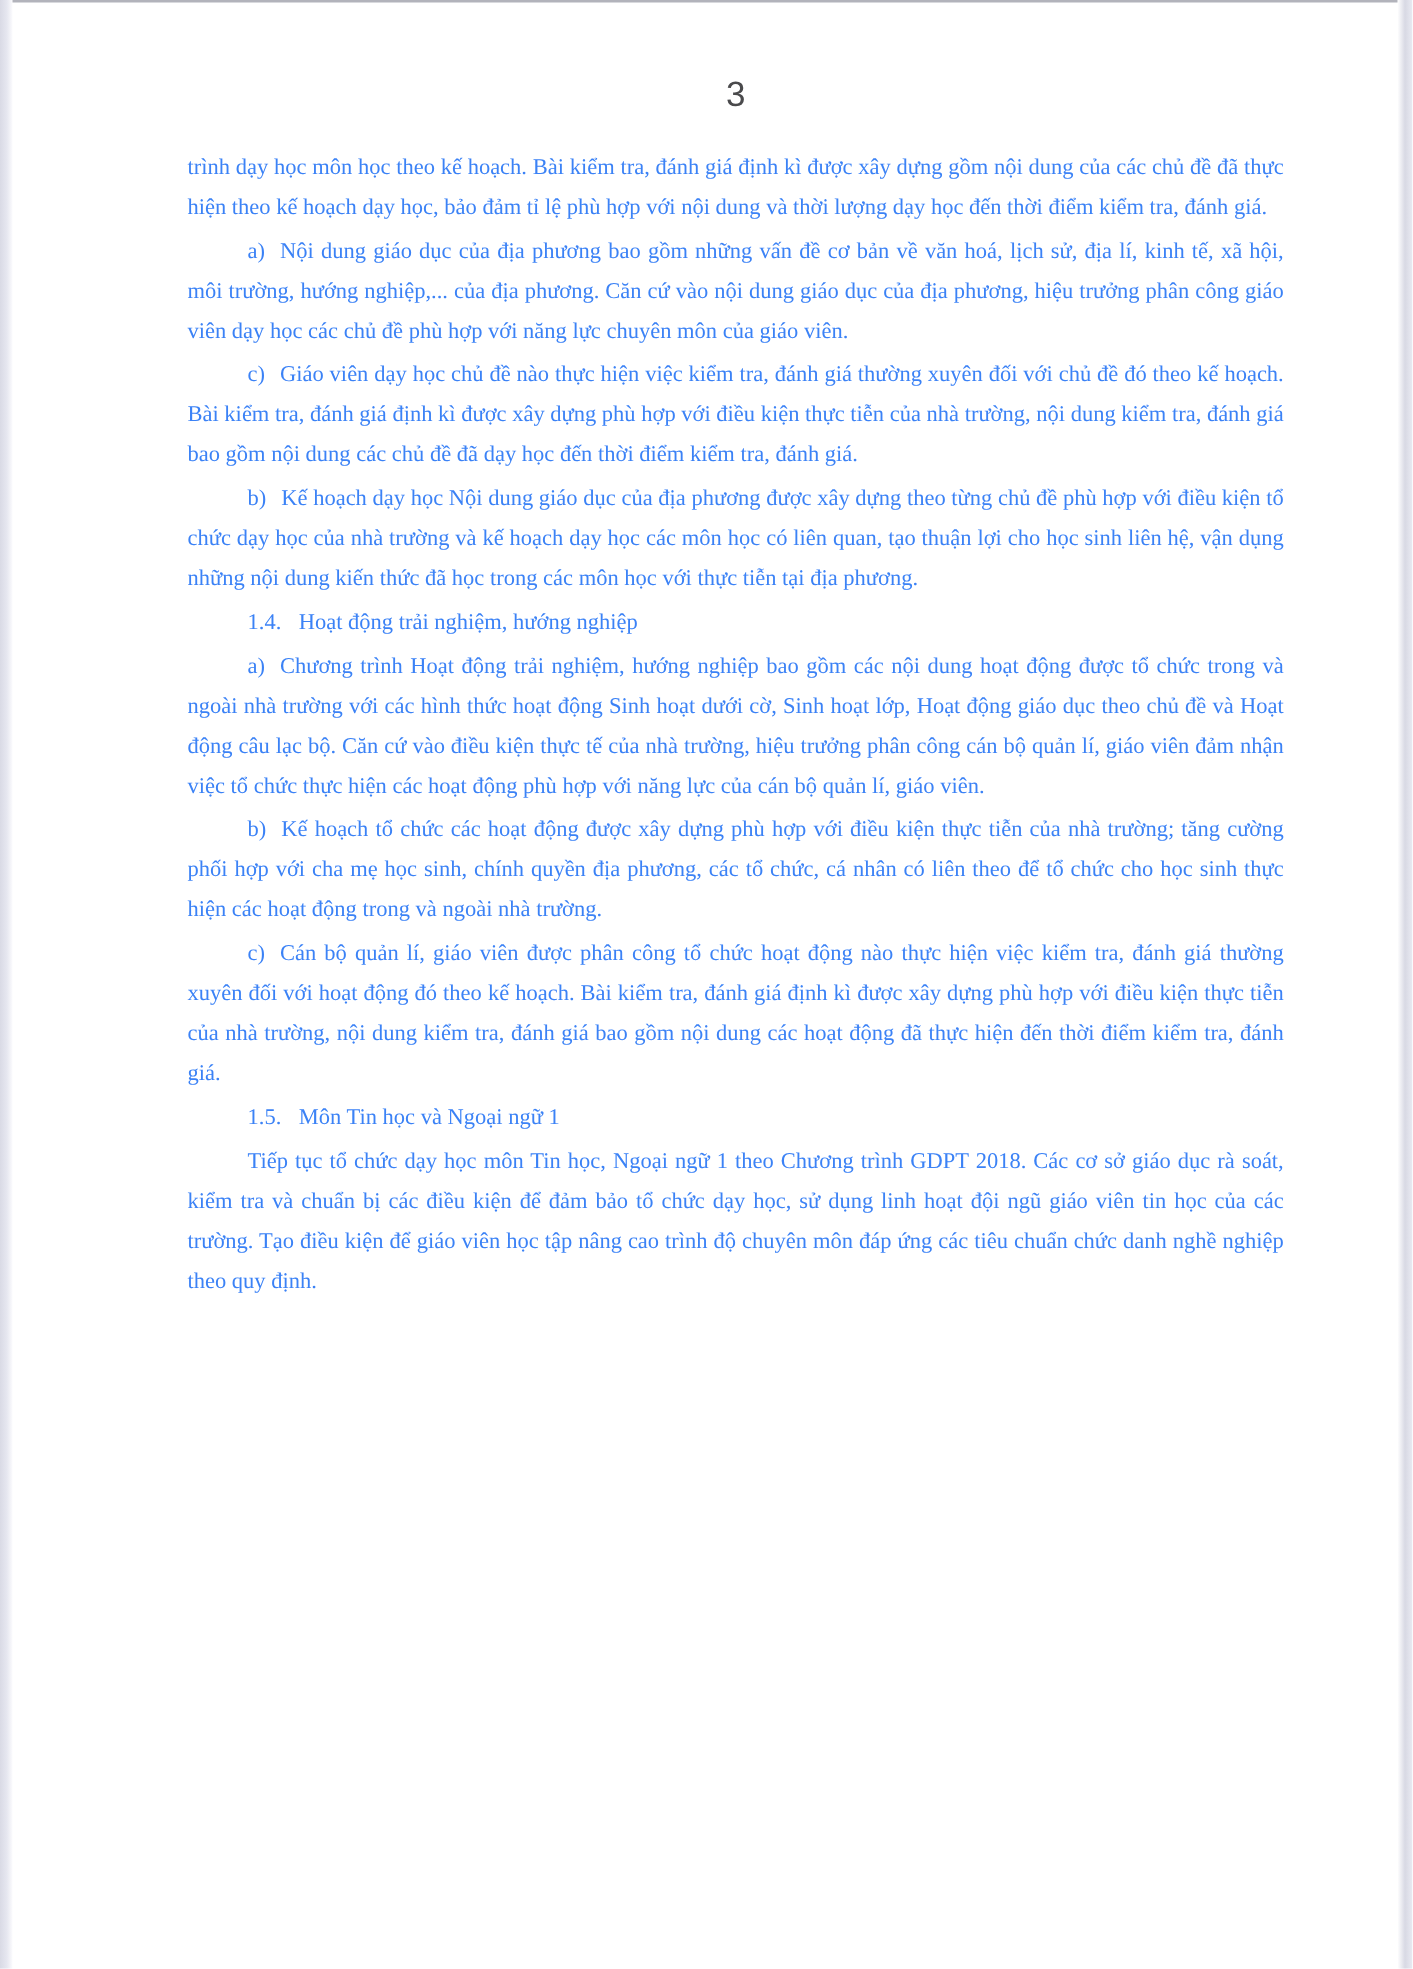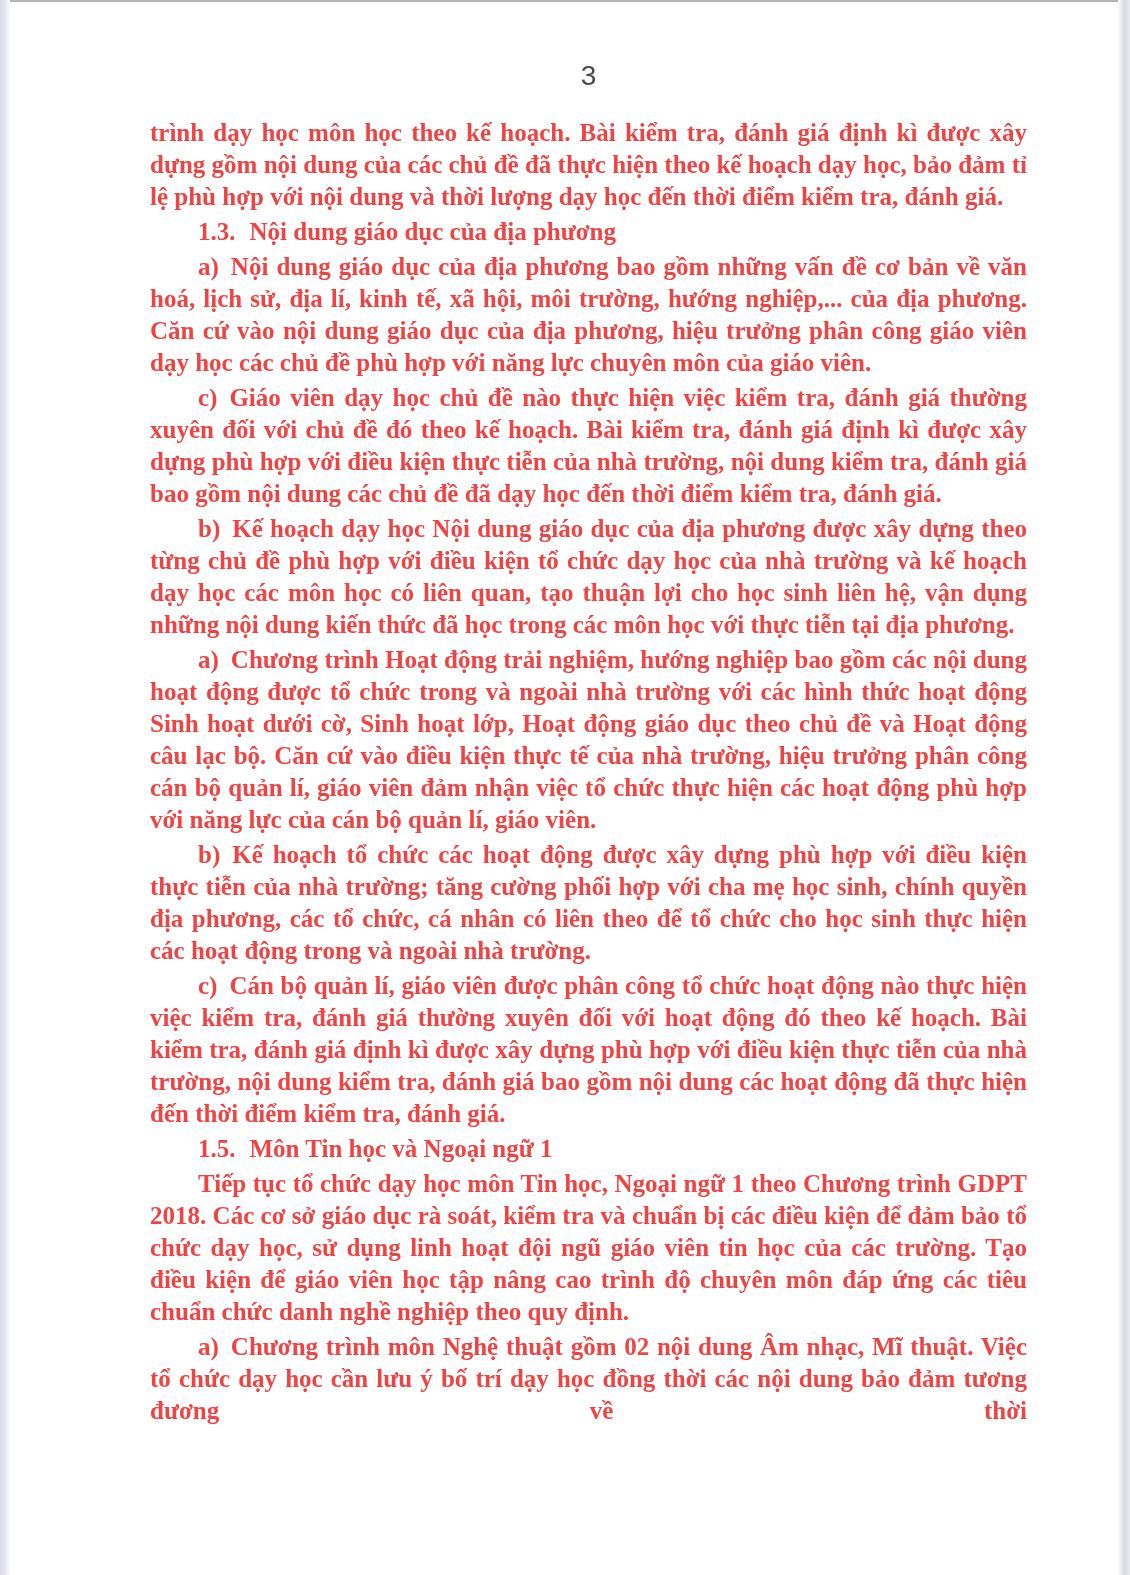--- a/index.html
+++ b/index.html
@@ -50,10 +50,9 @@
     top: 117px;
     left: 150px;
     width: 877px;
-    color: #ef4444;
-    font-size: 25px;
+    color: #3b82f6;
+    font-size: 18px;
     line-height: 32px;
-    font-weight: bold;
   }
   .block {
     margin: 0 0 3px 0;

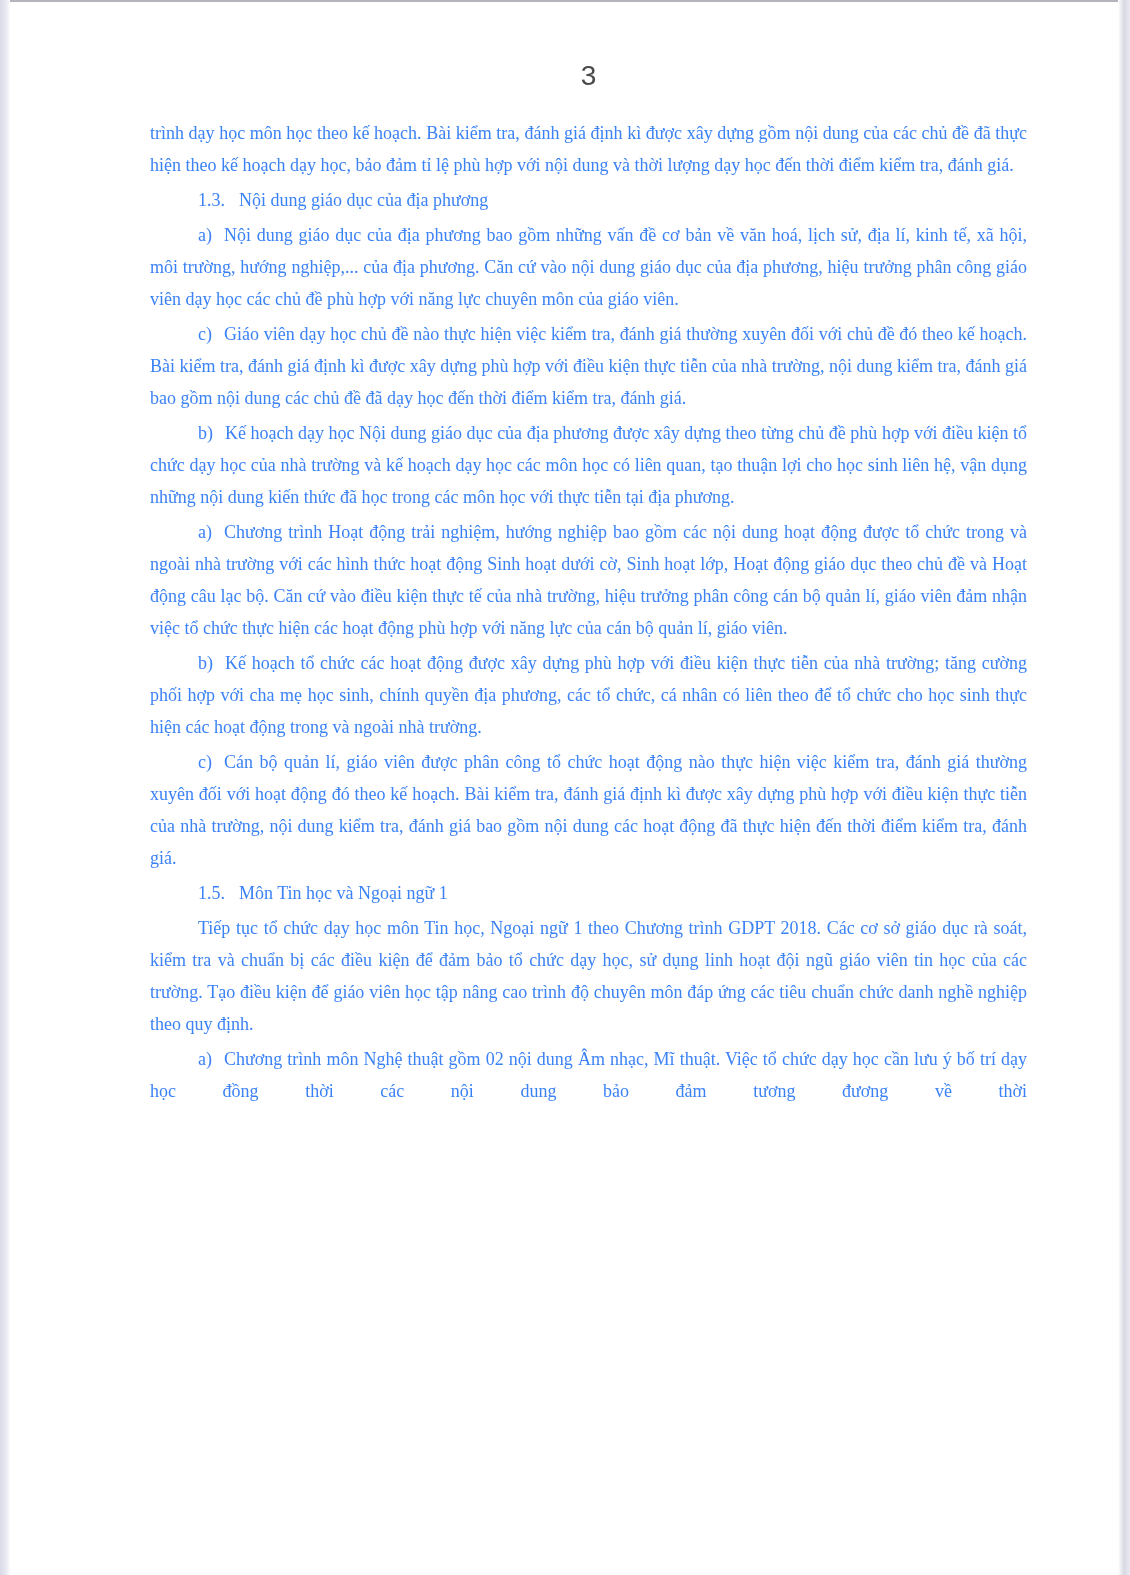--- a/index.html
+++ b/index.html
@@ -74,7 +74,6 @@
   <div class="pagenum">3</div>
   <div class="content">
       <p class="block continuation"><span>trình dạy học môn học theo kế hoạch. Bài kiểm tra, đánh giá định kì được xây dựng gồm nội dung của các chủ đề đã thực hiện theo kế hoạch dạy học, bảo đảm tỉ lệ phù hợp với nội dung và thời lượng dạy học đến thời điểm kiểm tra, đánh giá.</span></p>
-      <p class="block heading"><span class="label">1.3.</span><span>Nội dung giáo dục của địa phương</span></p>
       <p class="block item"><span class="label">a)</span><span>Nội dung giáo dục của địa phương bao gồm những vấn đề cơ bản về văn hoá, lịch sử, địa lí, kinh tế, xã hội, môi trường, hướng nghiệp,... của địa phương. Căn cứ vào nội dung giáo dục của địa phương, hiệu trưởng phân công giáo viên dạy học các chủ đề phù hợp với năng lực chuyên môn của giáo viên.</span></p>
       <p class="block item"><span class="label">c)</span><span>Giáo viên dạy học chủ đề nào thực hiện việc kiểm tra, đánh giá thường xuyên đối với chủ đề đó theo kế hoạch. Bài kiểm tra, đánh giá định kì được xây dựng phù hợp với điều kiện thực tiễn của nhà trường, nội dung kiểm tra, đánh giá bao gồm nội dung các chủ đề đã dạy học đến thời điểm kiểm tra, đánh giá.</span></p>
       <p class="block item"><span class="label">b)</span><span>Kế hoạch dạy học Nội dung giáo dục của địa phương được xây dựng theo từng chủ đề phù hợp với điều kiện tổ chức dạy học của nhà trường và kế hoạch dạy học các môn học có liên quan, tạo thuận lợi cho học sinh liên hệ, vận dụng những nội dung kiến thức đã học trong các môn học với thực tiễn tại địa phương.</span></p>

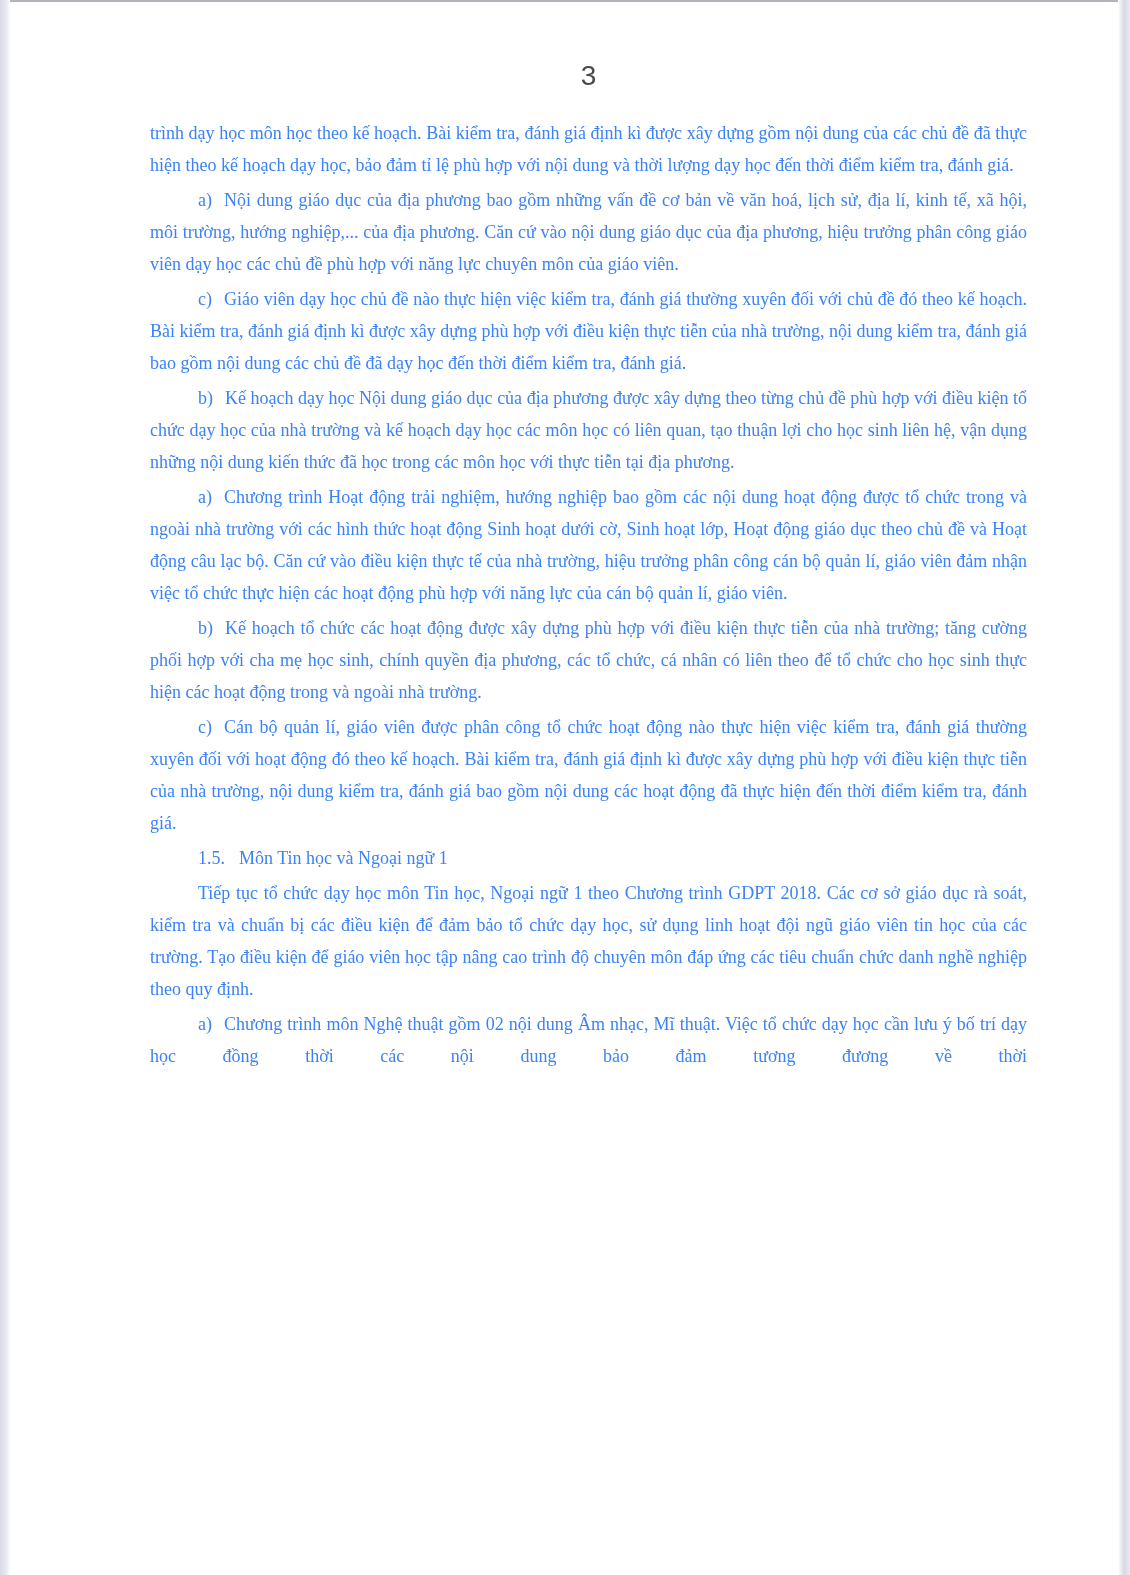--- a/index.html
+++ b/index.html
@@ -77,6 +77,7 @@
       <p class="block item"><span class="label">a)</span><span>Nội dung giáo dục của địa phương bao gồm những vấn đề cơ bản về văn hoá, lịch sử, địa lí, kinh tế, xã hội, môi trường, hướng nghiệp,... của địa phương. Căn cứ vào nội dung giáo dục của địa phương, hiệu trưởng phân công giáo viên dạy học các chủ đề phù hợp với năng lực chuyên môn của giáo viên.</span></p>
       <p class="block item"><span class="label">c)</span><span>Giáo viên dạy học chủ đề nào thực hiện việc kiểm tra, đánh giá thường xuyên đối với chủ đề đó theo kế hoạch. Bài kiểm tra, đánh giá định kì được xây dựng phù hợp với điều kiện thực tiễn của nhà trường, nội dung kiểm tra, đánh giá bao gồm nội dung các chủ đề đã dạy học đến thời điểm kiểm tra, đánh giá.</span></p>
       <p class="block item"><span class="label">b)</span><span>Kế hoạch dạy học Nội dung giáo dục của địa phương được xây dựng theo từng chủ đề phù hợp với điều kiện tổ chức dạy học của nhà trường và kế hoạch dạy học các môn học có liên quan, tạo thuận lợi cho học sinh liên hệ, vận dụng những nội dung kiến thức đã học trong các môn học với thực tiễn tại địa phương.</span></p>
+      <p class="block heading"><span class="label">1.4.</span><span>Hoạt động trải nghiệm, hướng nghiệp</span></p>
       <p class="block item"><span class="label">a)</span><span>Chương trình Hoạt động trải nghiệm, hướng nghiệp bao gồm các nội dung hoạt động được tổ chức trong và ngoài nhà trường với các hình thức hoạt động Sinh hoạt dưới cờ, Sinh hoạt lớp, Hoạt động giáo dục theo chủ đề và Hoạt động câu lạc bộ. Căn cứ vào điều kiện thực tế của nhà trường, hiệu trưởng phân công cán bộ quản lí, giáo viên đảm nhận việc tổ chức thực hiện các hoạt động phù hợp với năng lực của cán bộ quản lí, giáo viên.</span></p>
       <p class="block item"><span class="label">b)</span><span>Kế hoạch tổ chức các hoạt động được xây dựng phù hợp với điều kiện thực tiễn của nhà trường; tăng cường phối hợp với cha mẹ học sinh, chính quyền địa phương, các tổ chức, cá nhân có liên theo để tổ chức cho học sinh thực hiện các hoạt động trong và ngoài nhà trường.</span></p>
       <p class="block item"><span class="label">c)</span><span>Cán bộ quản lí, giáo viên được phân công tổ chức hoạt động nào thực hiện việc kiểm tra, đánh giá thường xuyên đối với hoạt động đó theo kế hoạch. Bài kiểm tra, đánh giá định kì được xây dựng phù hợp với điều kiện thực tiễn của nhà trường, nội dung kiểm tra, đánh giá bao gồm nội dung các hoạt động đã thực hiện đến thời điểm kiểm tra, đánh giá.</span></p>

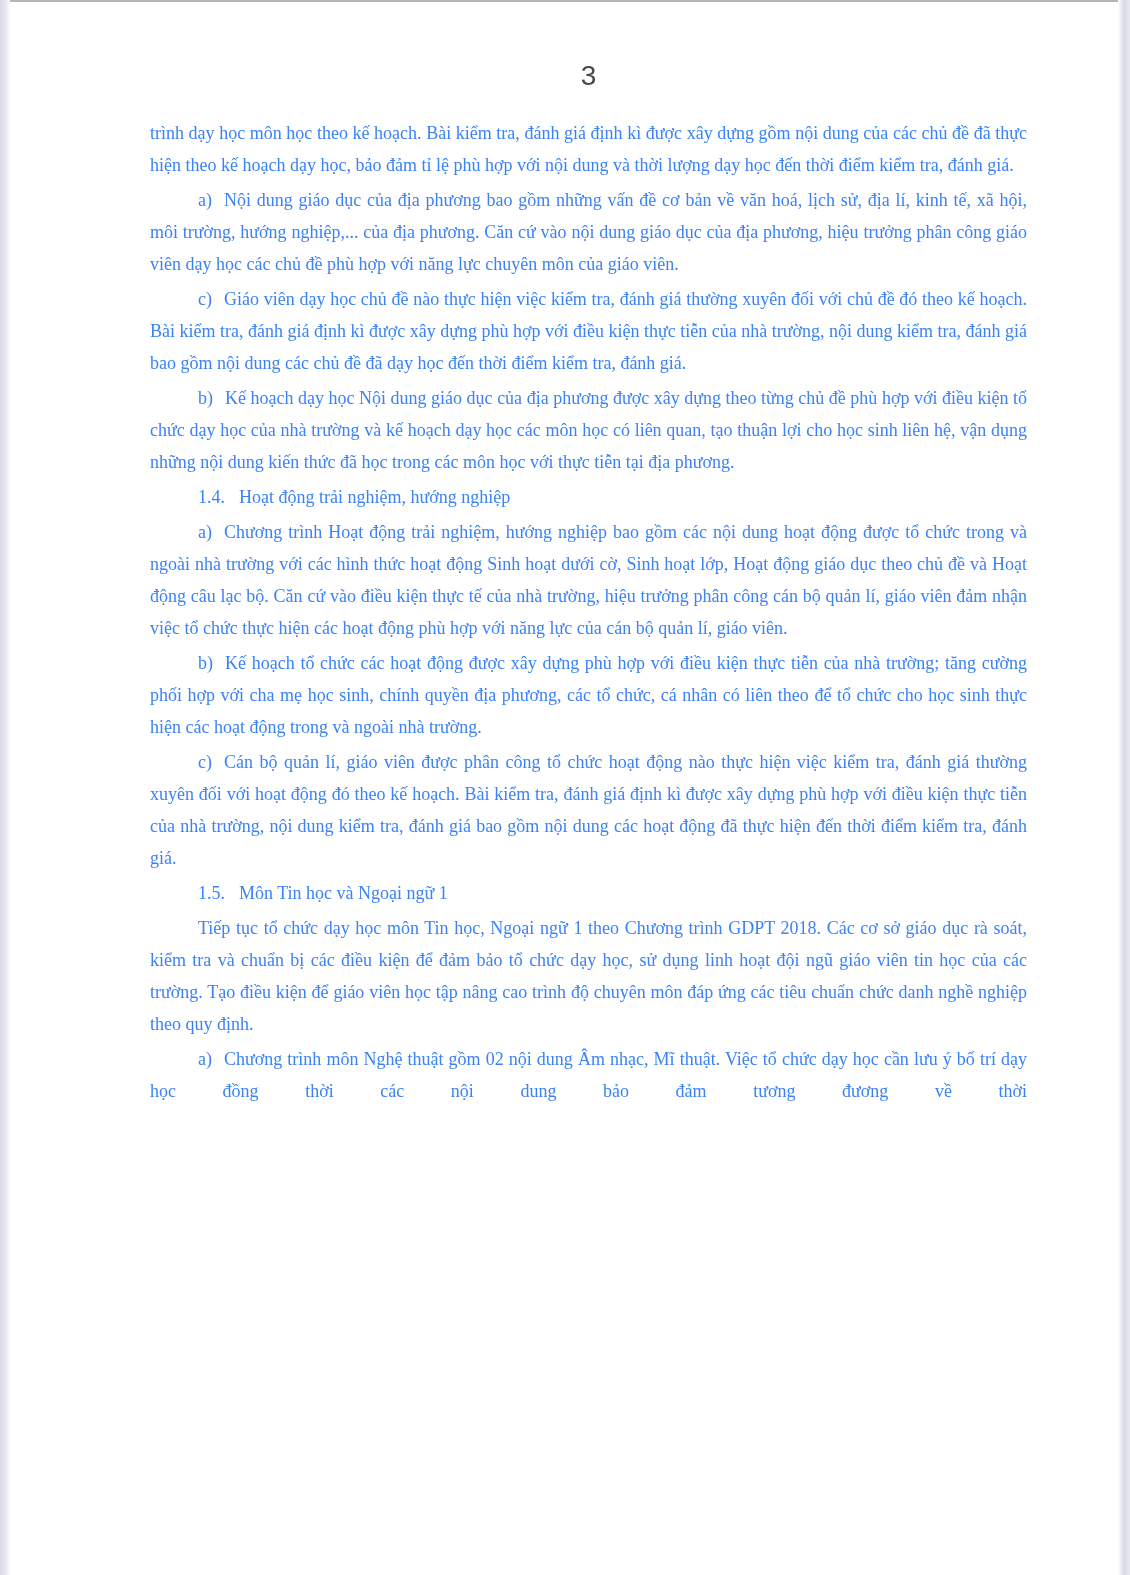--- a/index.html
+++ b/index.html
@@ -83,7 +83,6 @@
       <p class="block item"><span class="label">c)</span><span>Cán bộ quản lí, giáo viên được phân công tổ chức hoạt động nào thực hiện việc kiểm tra, đánh giá thường xuyên đối với hoạt động đó theo kế hoạch. Bài kiểm tra, đánh giá định kì được xây dựng phù hợp với điều kiện thực tiễn của nhà trường, nội dung kiểm tra, đánh giá bao gồm nội dung các hoạt động đã thực hiện đến thời điểm kiểm tra, đánh giá.</span></p>
       <p class="block heading"><span class="label">1.5.</span><span>Môn Tin học và Ngoại ngữ 1</span></p>
       <p class="block plain"><span>Tiếp tục tổ chức dạy học môn Tin học, Ngoại ngữ 1 theo Chương trình GDPT 2018. Các cơ sở giáo dục rà soát, kiểm tra và chuẩn bị các điều kiện để đảm bảo tổ chức dạy học, sử dụng linh hoạt đội ngũ giáo viên tin học của các trường. Tạo điều kiện để giáo viên học tập nâng cao trình độ chuyên môn đáp ứng các tiêu chuẩn chức danh nghề nghiệp theo quy định.</span></p>
-      <p class="block item cut"><span class="label">a)</span><span>Chương trình môn Nghệ thuật gồm 02 nội dung Âm nhạc, Mĩ thuật. Việc tổ chức dạy học cần lưu ý bố trí dạy học đồng thời các nội dung bảo đảm tương đương về thời</span></p>
     </div>
 </div>
 

